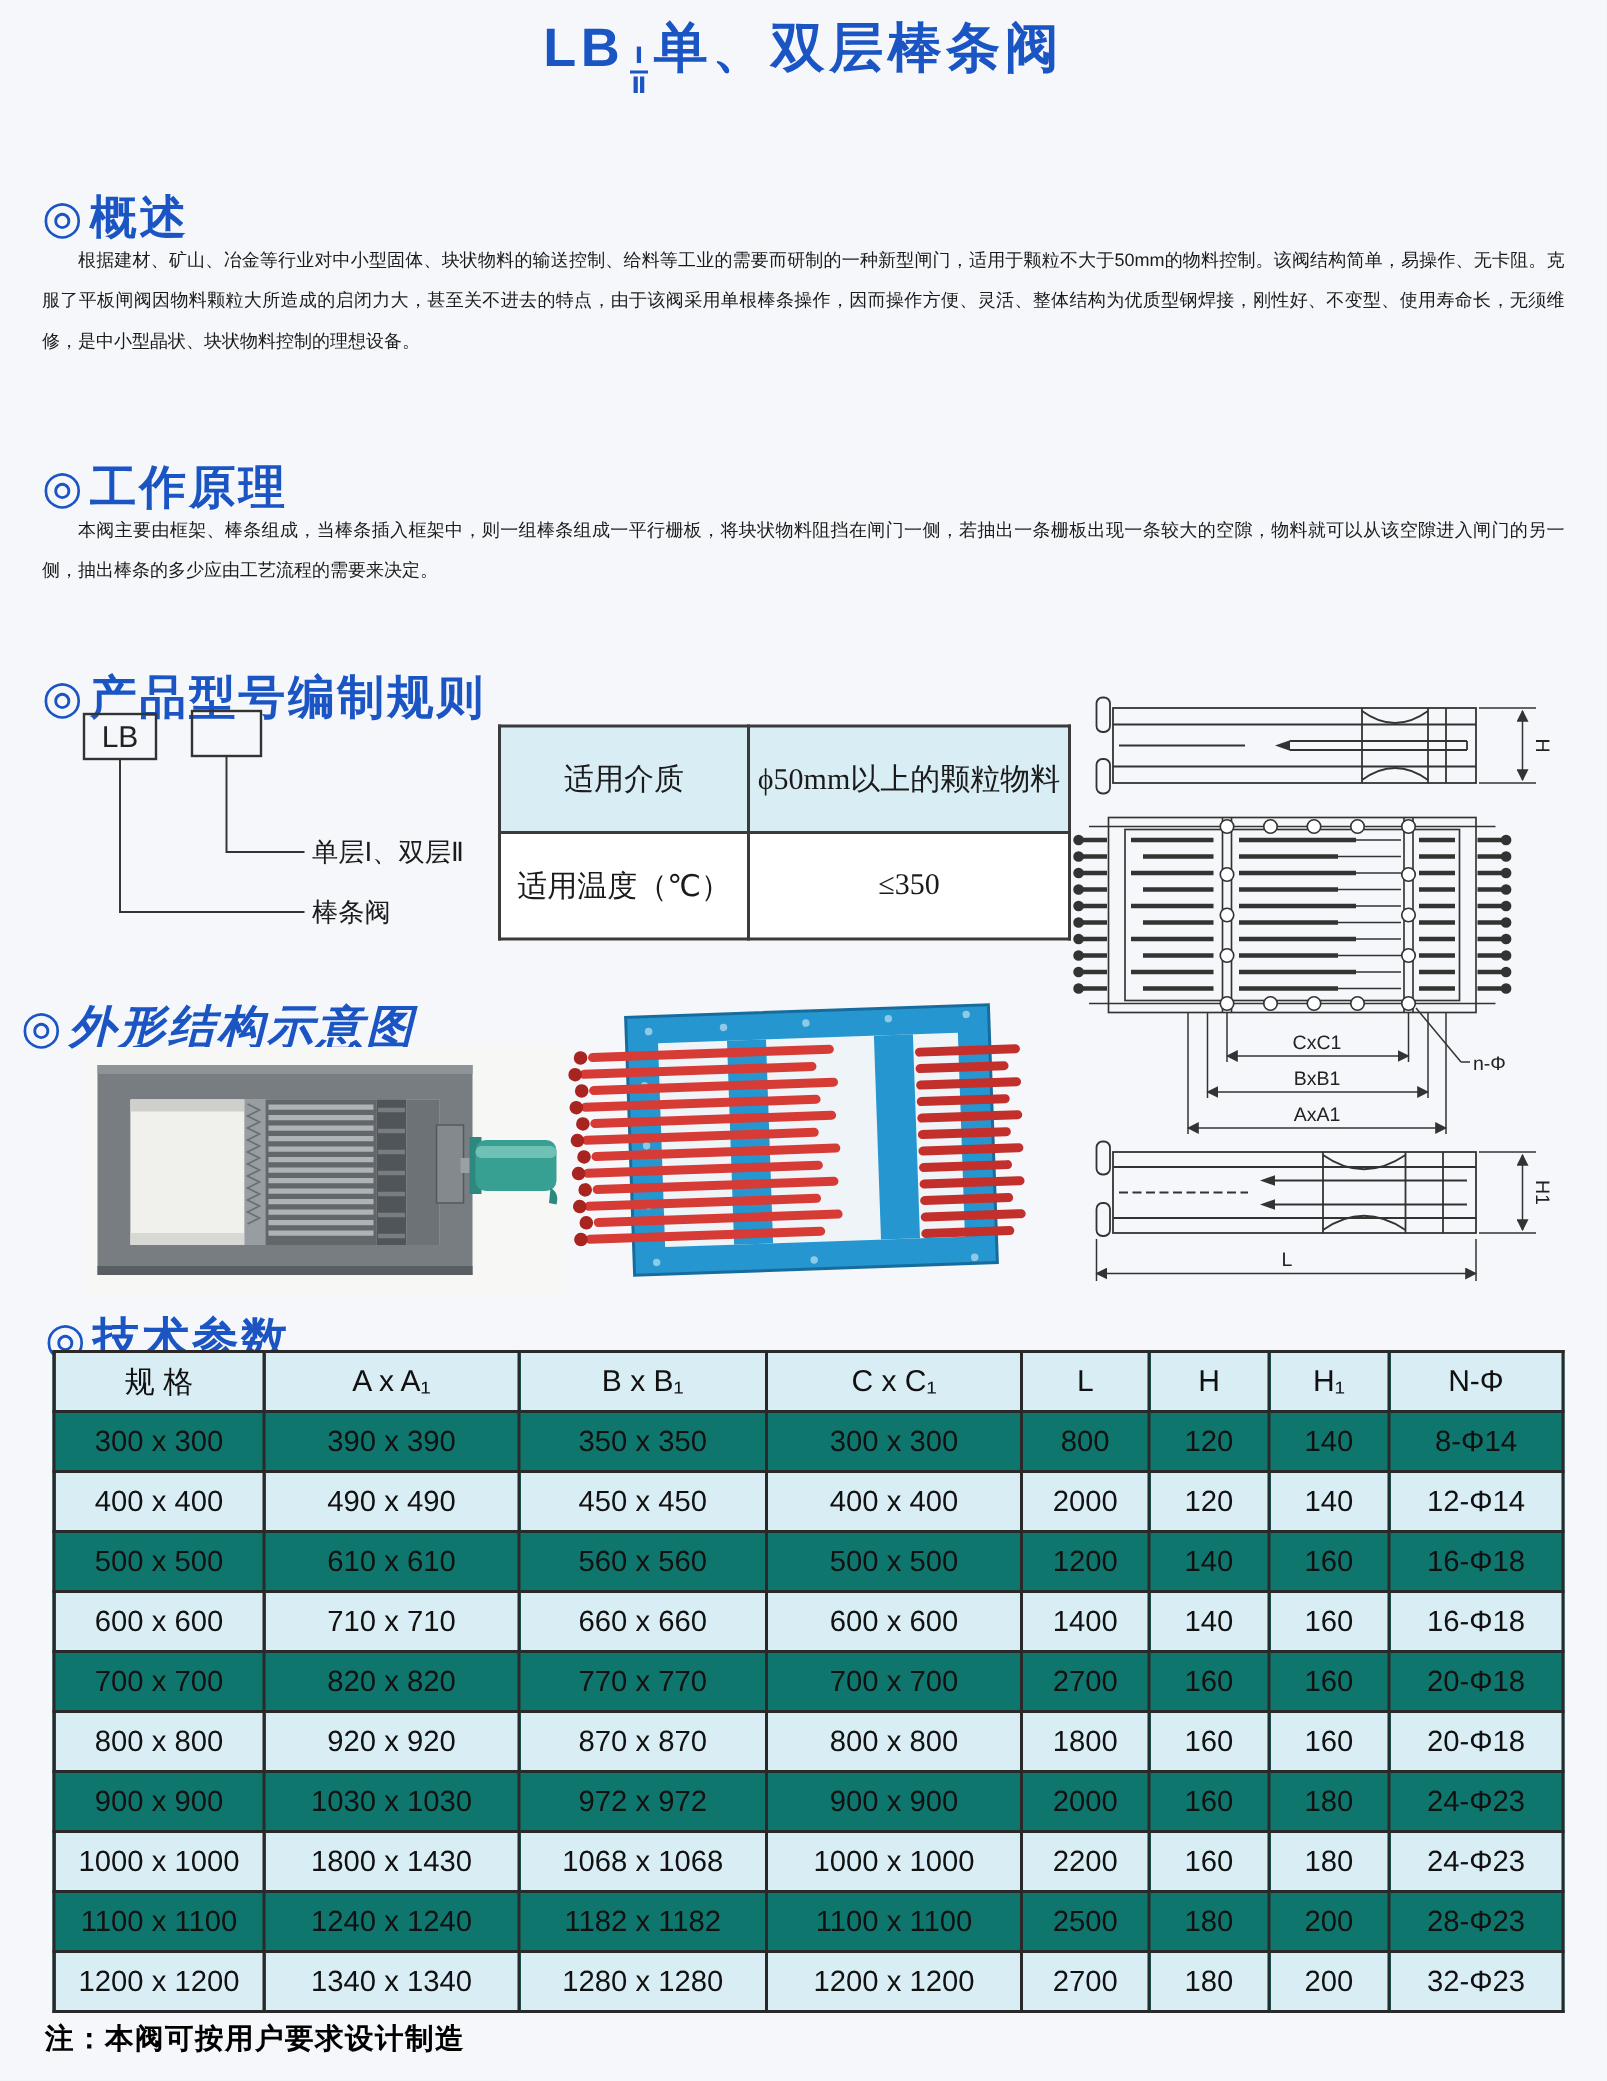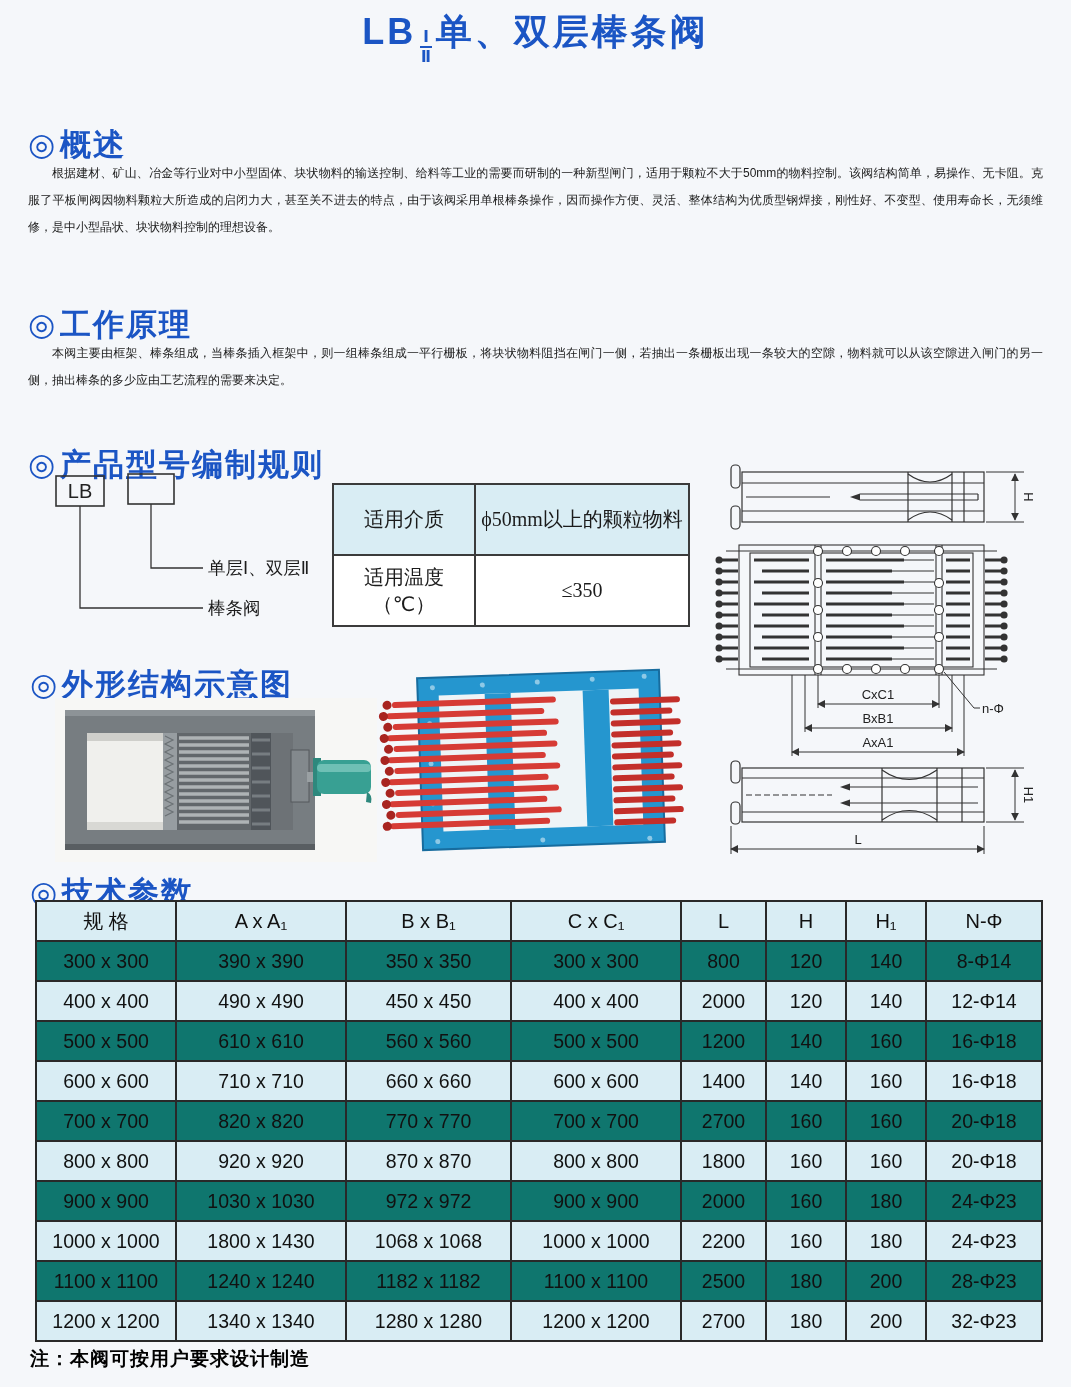--- a/index.html
+++ b/index.html
@@ -25,7 +25,7 @@
   #model-diagram{position:absolute;left:40px;top:470px;}
   #spec-table{position:absolute;left:332px;top:483px;border-collapse:collapse;background:#fff;}
   #spec-table td{border:2px solid #3b3b3b;text-align:center;font-size:20px;color:var(--text-dark);height:71px;}
-  #spec-table td:first-child{width:142px;}
+  #spec-table td:first-child{width:166px;}
   #spec-table td:last-child{width:214px;font-family:Liberation Serif, serif;}
   #spec-table tr.stripe td{background:var(--stripe-blue);}
   #dim-drawing{position:absolute;left:712px;top:450px;}

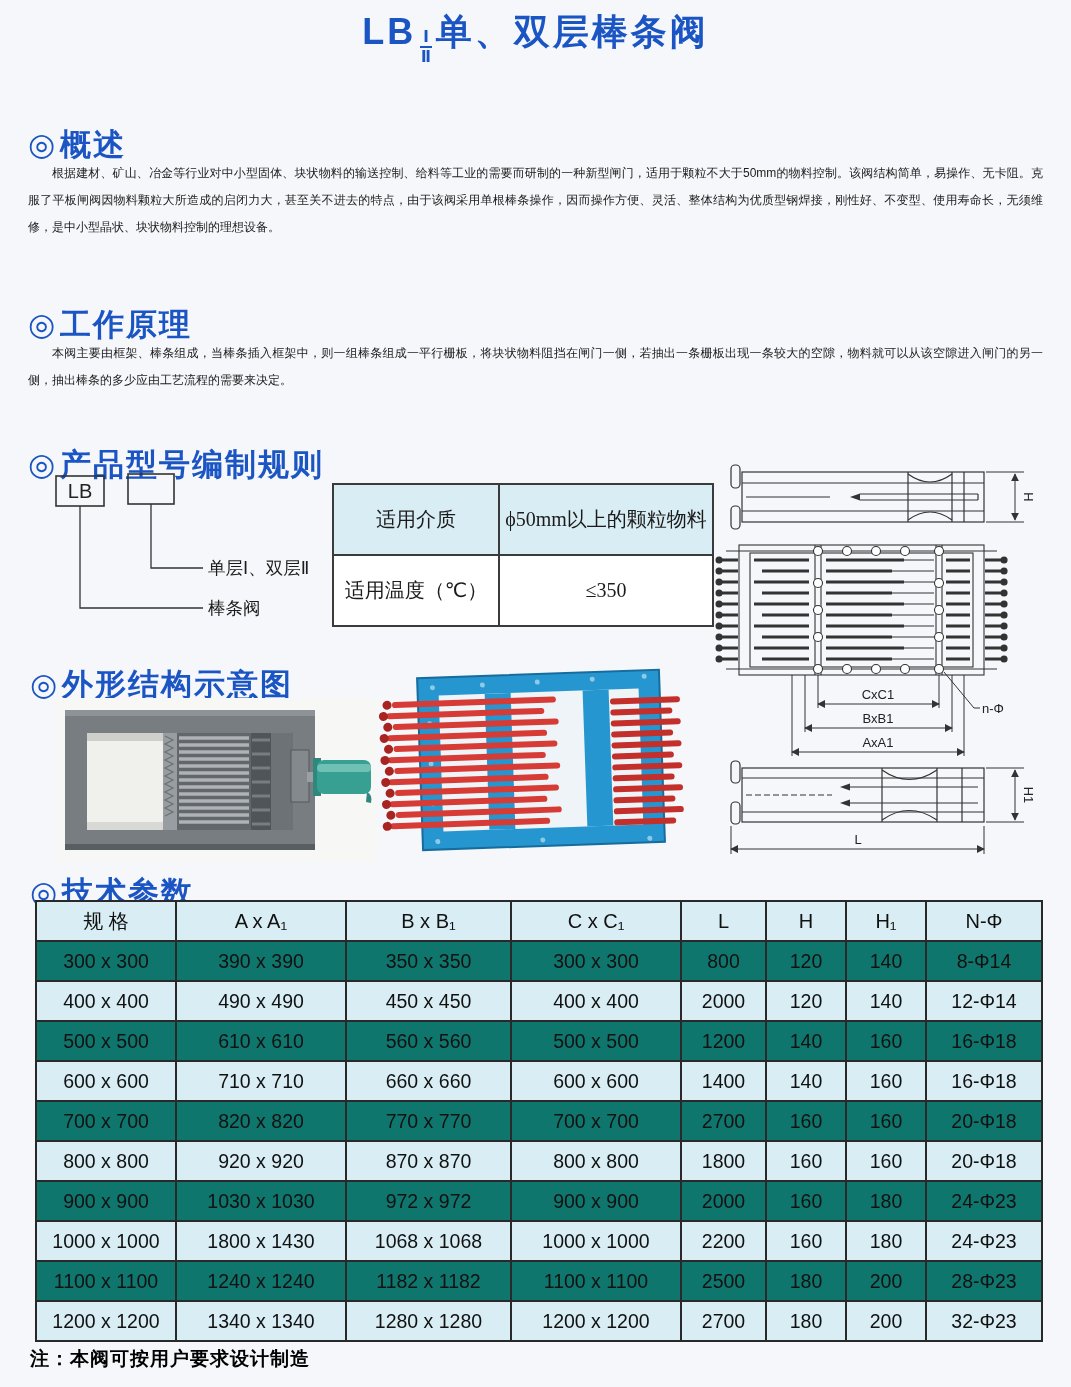--- a/index.html
+++ b/index.html
@@ -29,7 +29,7 @@
   #spec-table td:last-child{width:214px;font-family:Liberation Serif, serif;}
   #spec-table tr.stripe td{background:var(--stripe-blue);}
   #dim-drawing{position:absolute;left:712px;top:450px;}
-  #h-outline{top:648px;left:30px;}
+  #h-outline{top:648px;left:14px;font-style:italic;}
   #valve-photo{position:absolute;left:55px;top:698px;}
   #valve-render{position:absolute;left:375px;top:660px;}
   #h-tech{top:856px;left:30px;}

